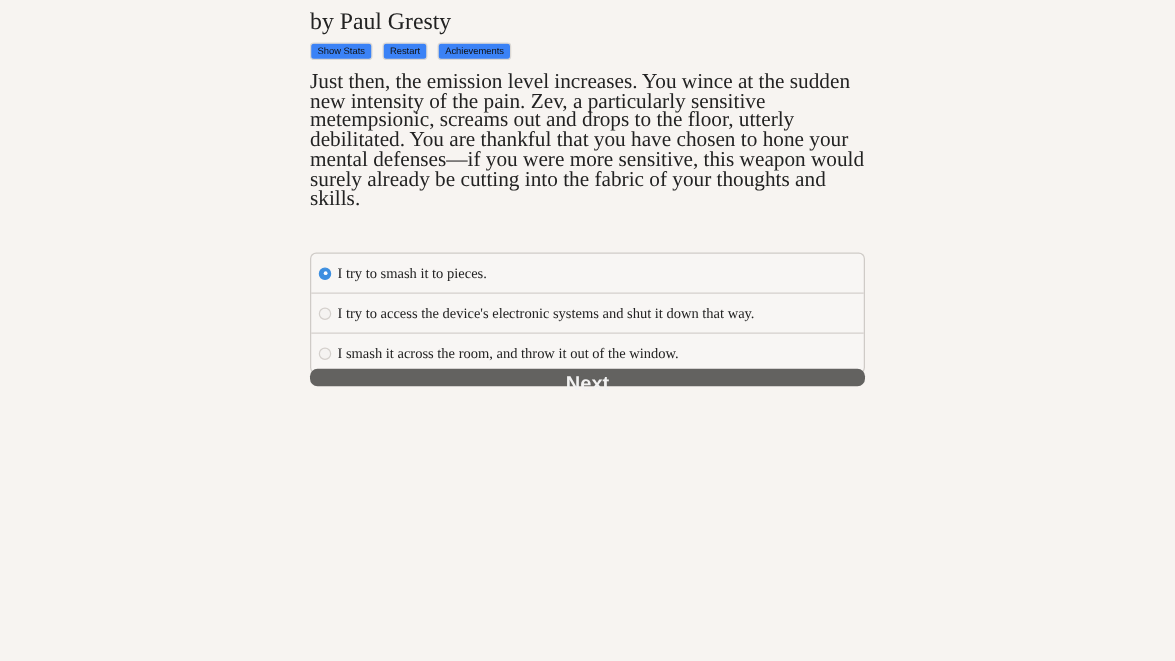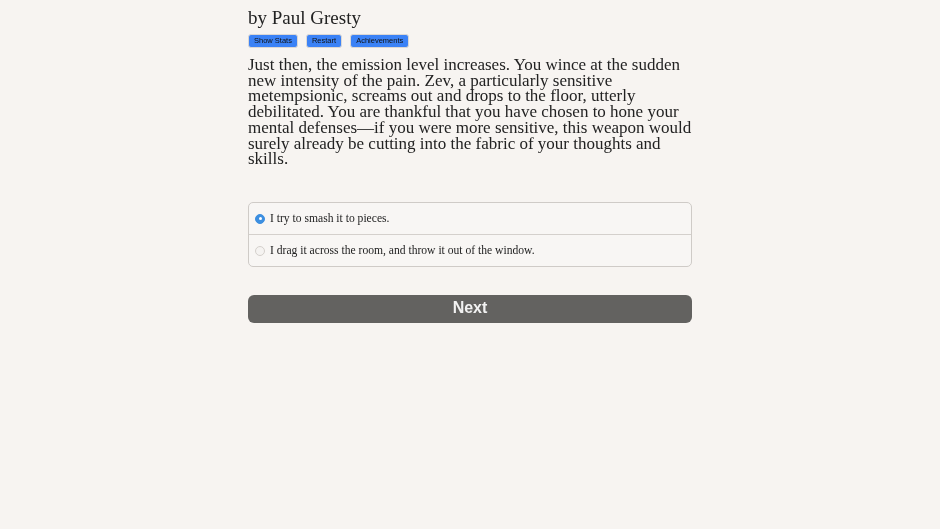--- a/index.html
+++ b/index.html
@@ -59,6 +59,10 @@
     </div>
     <div class="choice">
       <span class="radio"></span>
+      <span>I try to access the device's electronic systems and shut it down that way.</span>
+    </div>
+    <div class="choice">
+      <span class="radio"></span>
       <span>I drag it across the room, and throw it out of the window.</span>
     </div>
   </div>

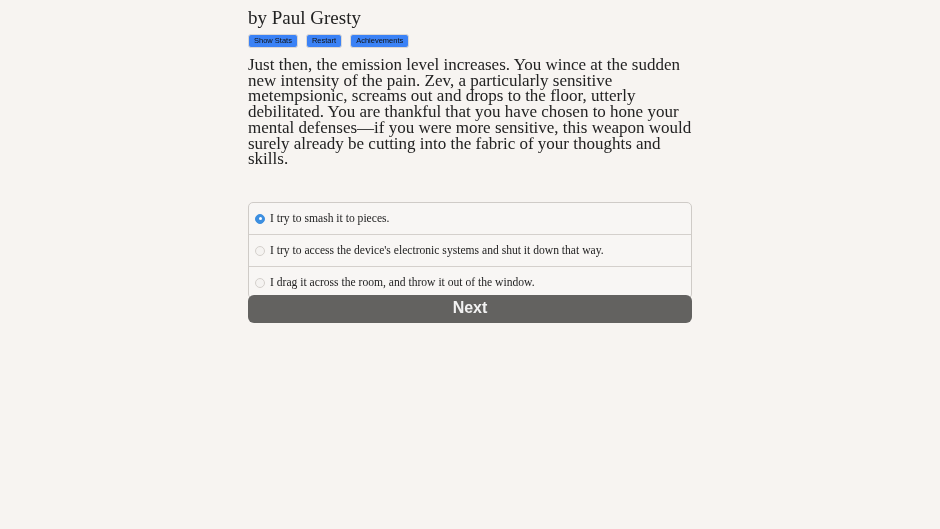--- a/index.html
+++ b/index.html
@@ -63,7 +63,7 @@
     </div>
     <div class="choice">
       <span class="radio"></span>
-      <span>I drag it across the room, and throw it out of the window.</span>
+      <span>I smash it across the room, and throw it out of the window.</span>
     </div>
   </div>
 

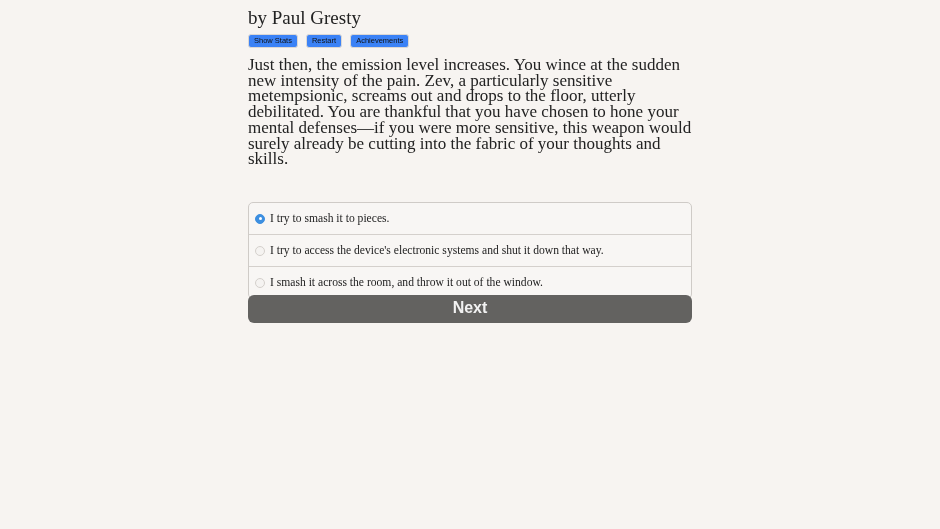--- a/index.html
+++ b/index.html
@@ -30,7 +30,7 @@
     .radio.checked { background: #3d8fe0; border-color: #3d8fe0; box-shadow: inset 0 0 0 2px #3d8fe0; position: relative; }
     .radio.checked::after { content: ""; position: absolute; left: 2.5px; top: 2.5px; width: 3px; height: 3px; border-radius: 50%; background: #fff; }
     .next {
-      position: absolute; top: 295px; left: 0; width: 444px; height: 28px;
+      position: absolute; top: 295px; left: 0; width: 444px; height: 14px;
       background: #636260; color: #f2f2f2; border-radius: 6px;
       font-family: "Liberation Sans", "DejaVu Sans", sans-serif;
       font-weight: bold; font-size: 16px; line-height: 26px; text-align: center; cursor: pointer;

